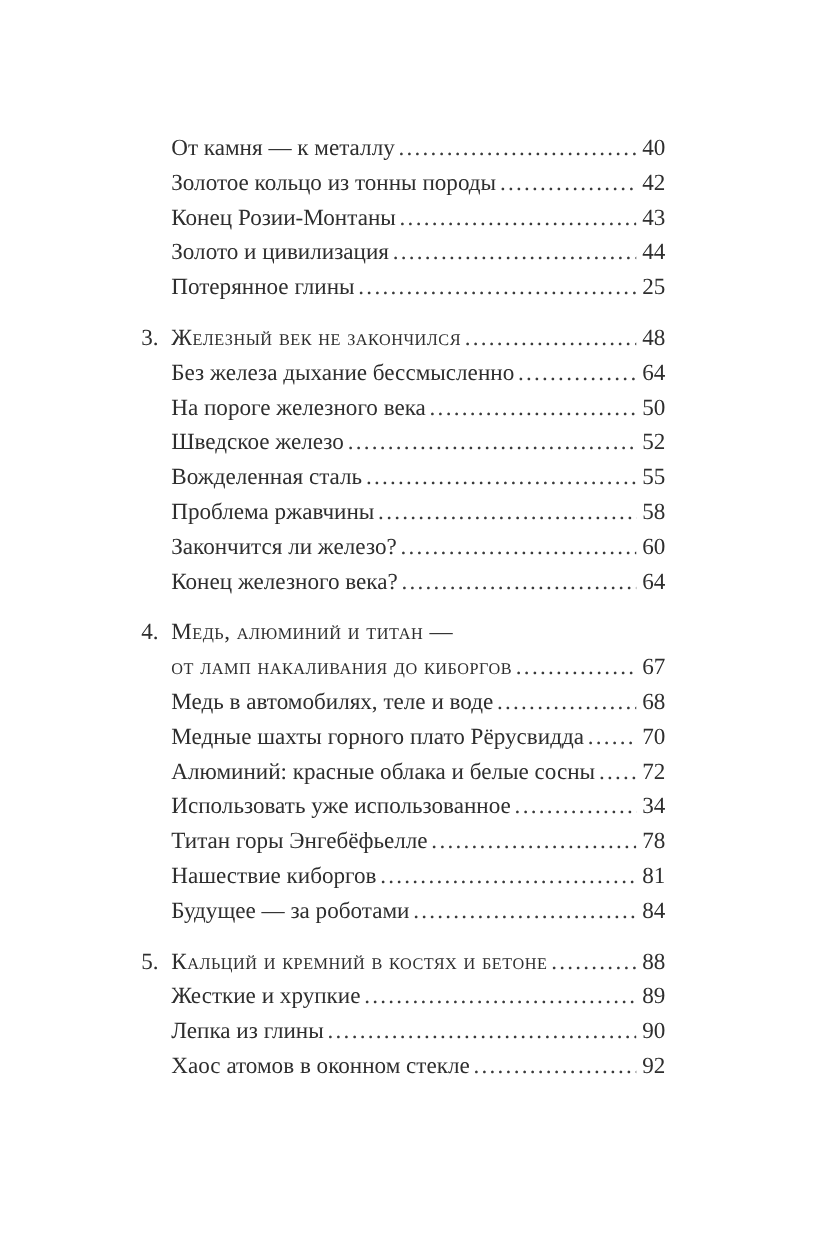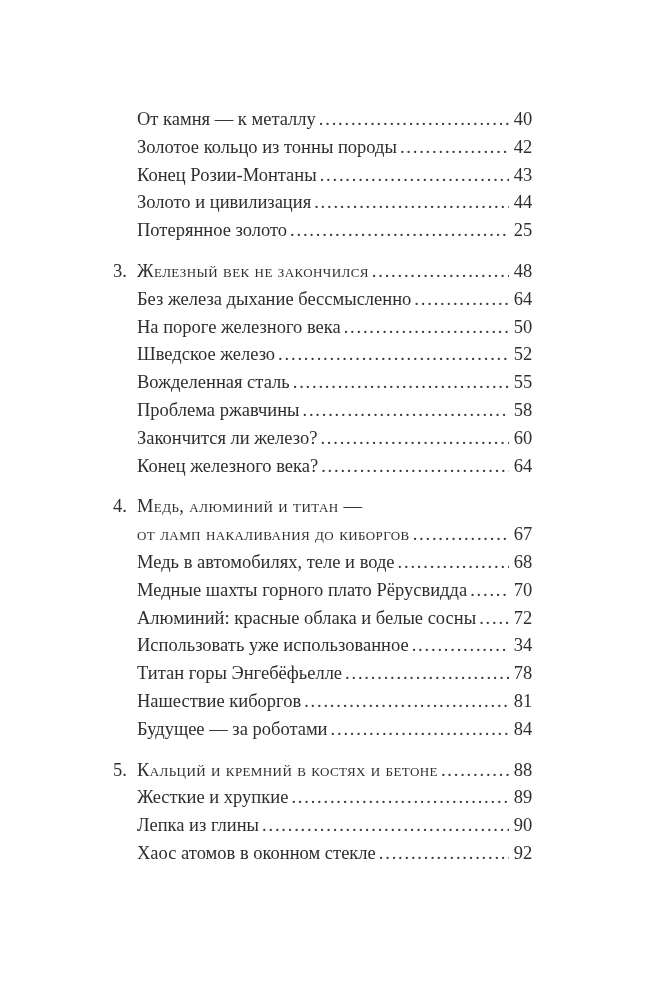--- a/index.html
+++ b/index.html
@@ -90,7 +90,7 @@
         </div>
         <div class="row">
           <span class="num"></span>
-          <span class="title">Потерянное золото</span>
+          <span class="title">Потерянное глины</span>
           <span class="leader"></span>
           <span class="pageno">25</span>
         </div>

